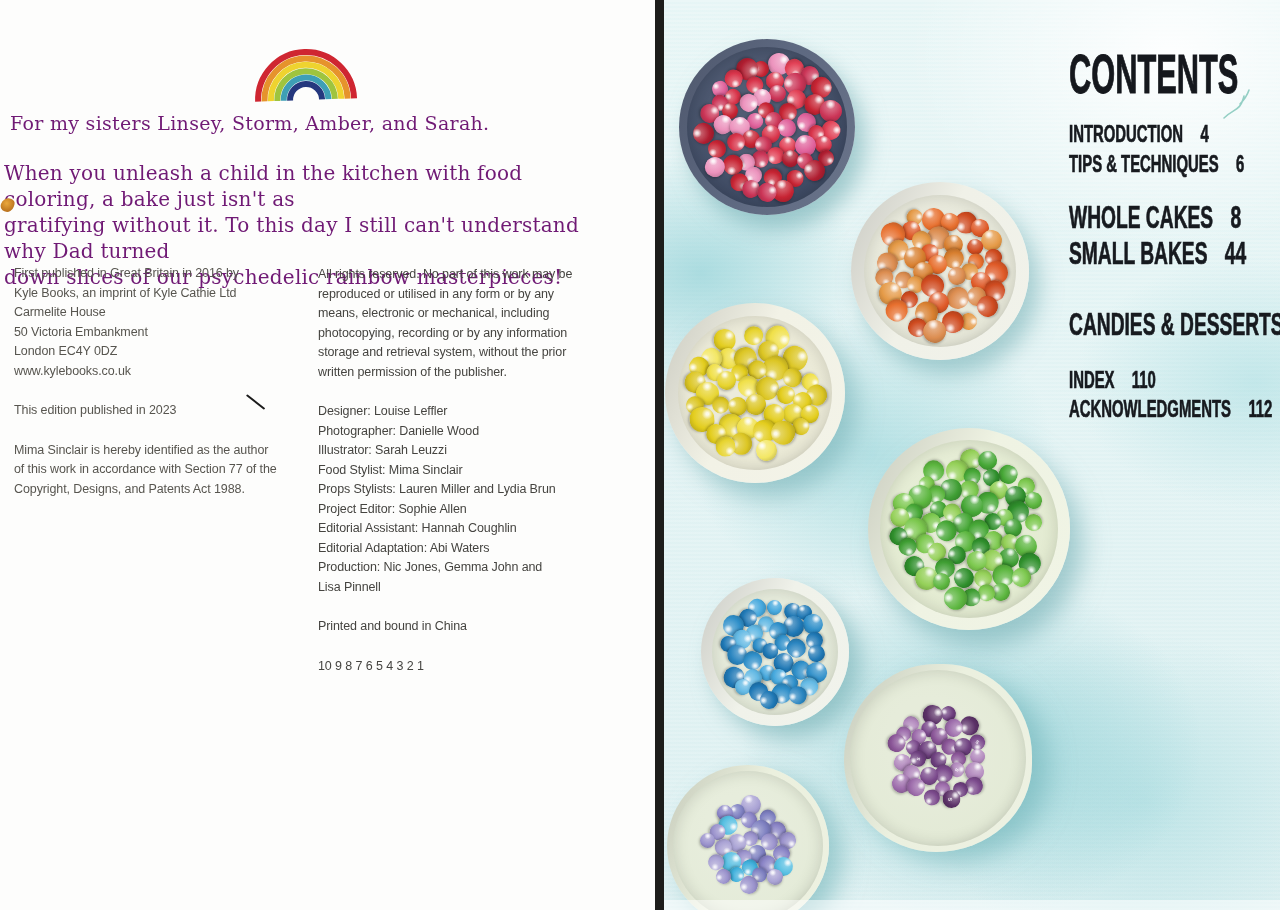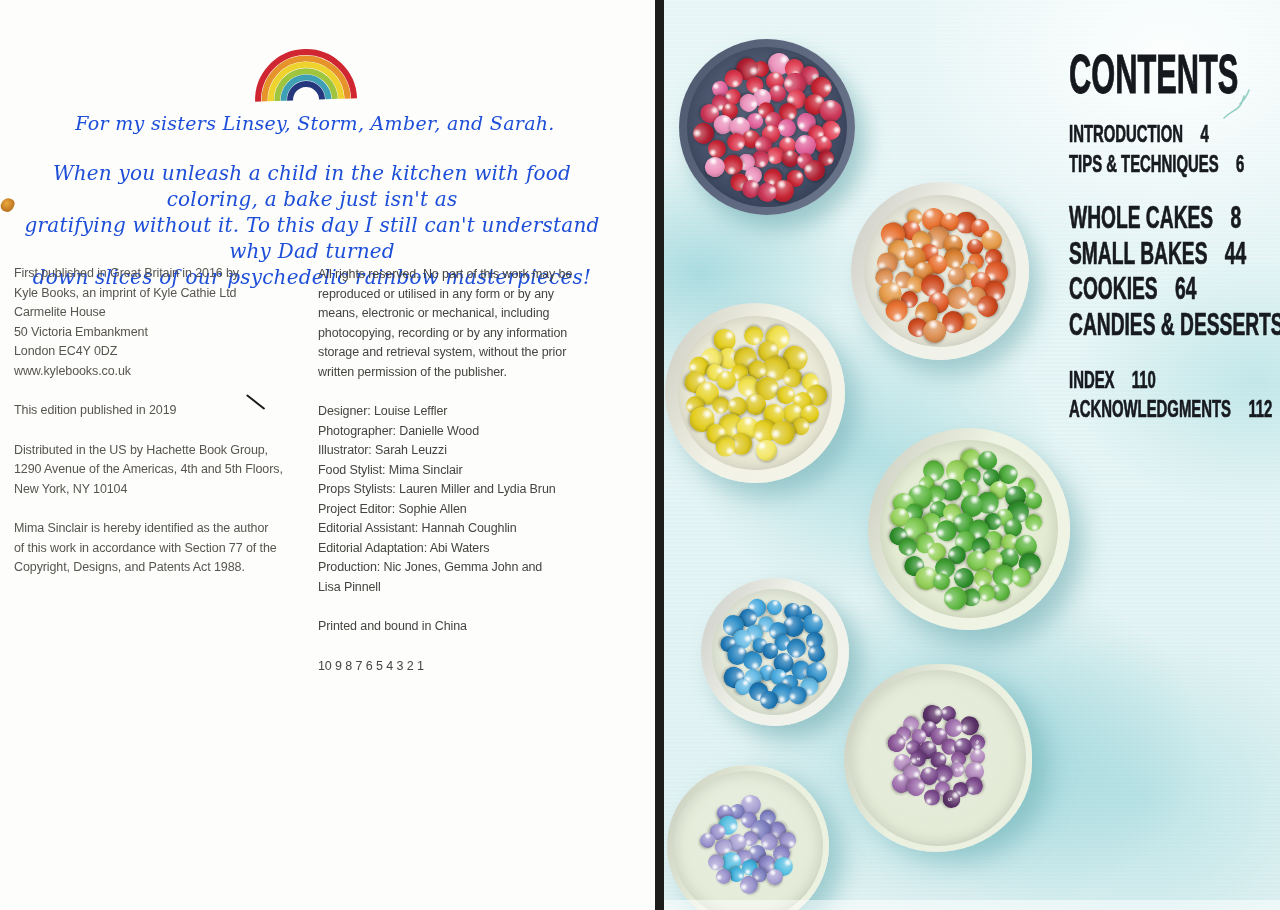--- a/index.html
+++ b/index.html
@@ -14,7 +14,7 @@
 
   .rainbow-wrap{position:absolute;left:252px;top:34px;width:106px;height:70px;transform:rotate(-2deg);}
 
-  .script{font-family:"DejaVu Serif",serif;font-style:italic;color:#1d4ed8;text-align:center;}
+  .script{font-family:"DejaVu Serif",serif;color:#701a75;}
   .dedication{position:absolute;left:10px;top:112px;width:610px;font-size:19px;letter-spacing:.3px;}
   .dedication-note{position:absolute;left:4px;top:160px;width:616px;font-size:20px;line-height:26px;
                    letter-spacing:.2px;white-space:pre-line;}

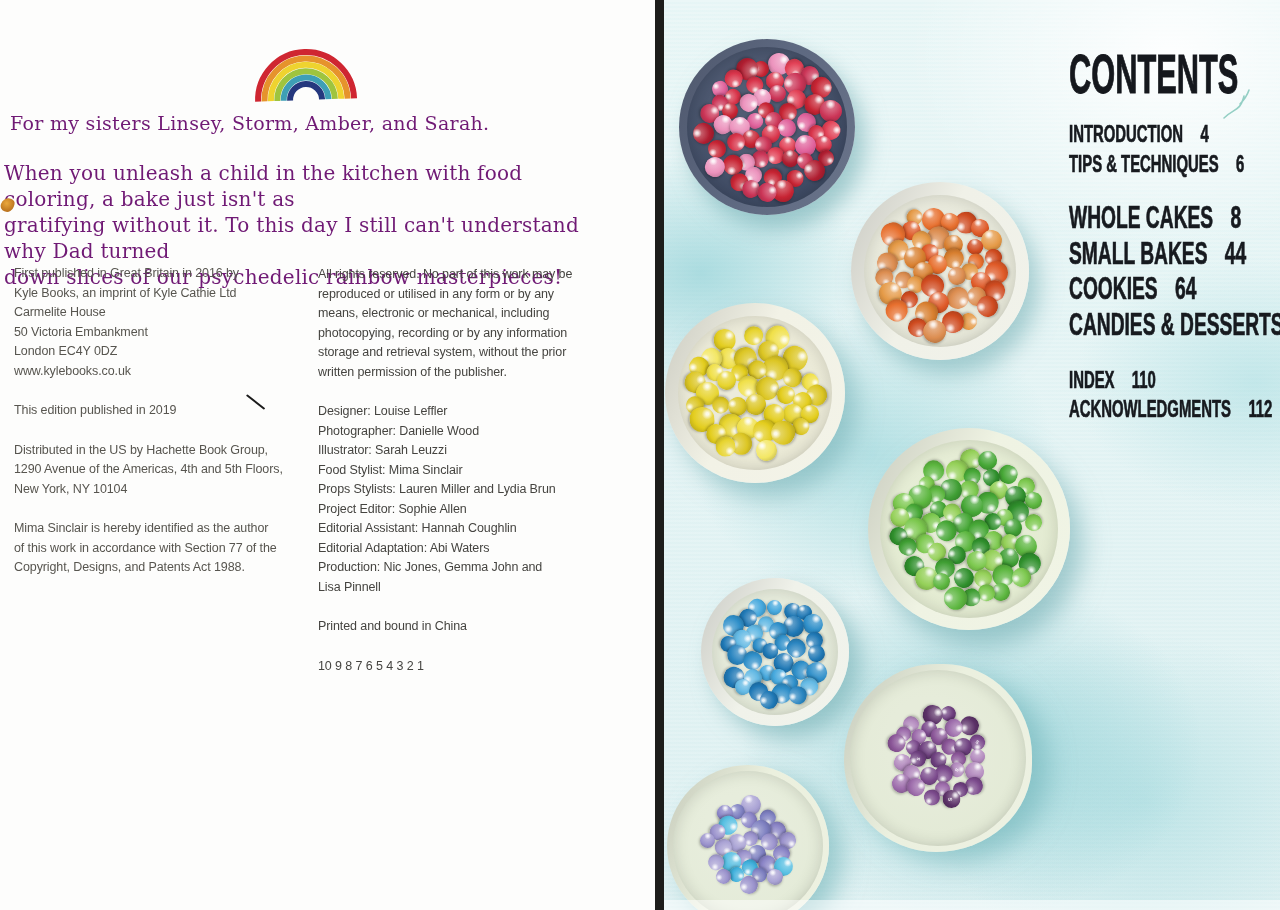--- a/index.html
+++ b/index.html
@@ -468,9 +468,6 @@
     <div class="toc-row toc-big" style="top:238px">
       <span class="cond"><span>SMALL BAKES</span><span class="pg">44</span></span>
     </div>
-    <div class="toc-row toc-big" style="top:273px">
-      <span class="cond"><span>COOKIES</span><span class="pg">64</span></span>
-    </div>
     <div class="toc-row toc-big" style="top:309px">
       <span class="cond"><span>CANDIES &amp; DESSERTS</span><span class="pg"></span></span>
     </div>

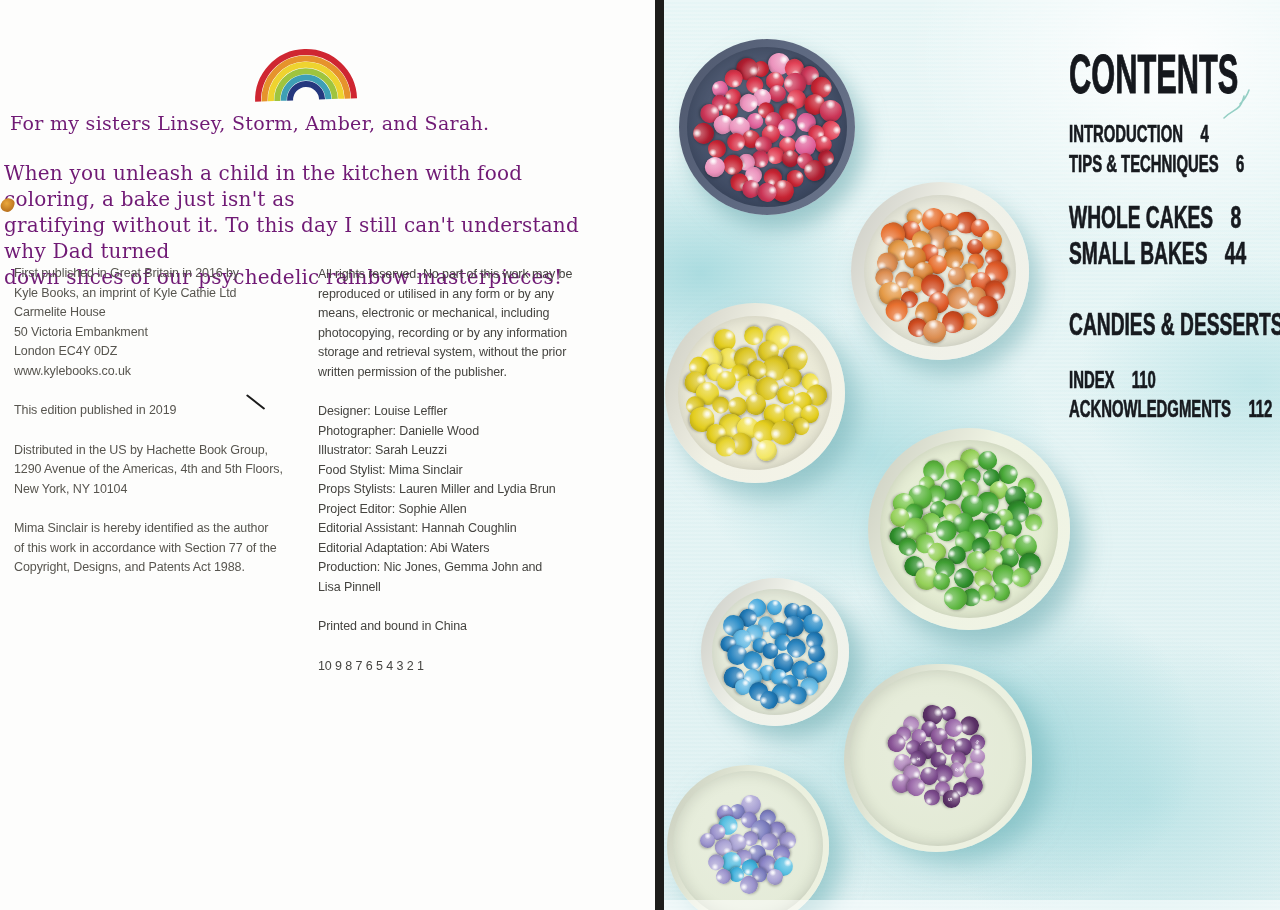--- a/index.html
+++ b/index.html
@@ -86,7 +86,7 @@
 50 Victoria Embankment
 London EC4Y 0DZ
 www.kylebooks.co.uk</div>
-      <div class="block">This edition published in 2019</div>
+      <div class="block">This edition published in 2023</div>
       <div class="block">Distributed in the US by Hachette Book Group,
 1290 Avenue of the Americas, 4th and 5th Floors,
 New York, NY 10104</div>

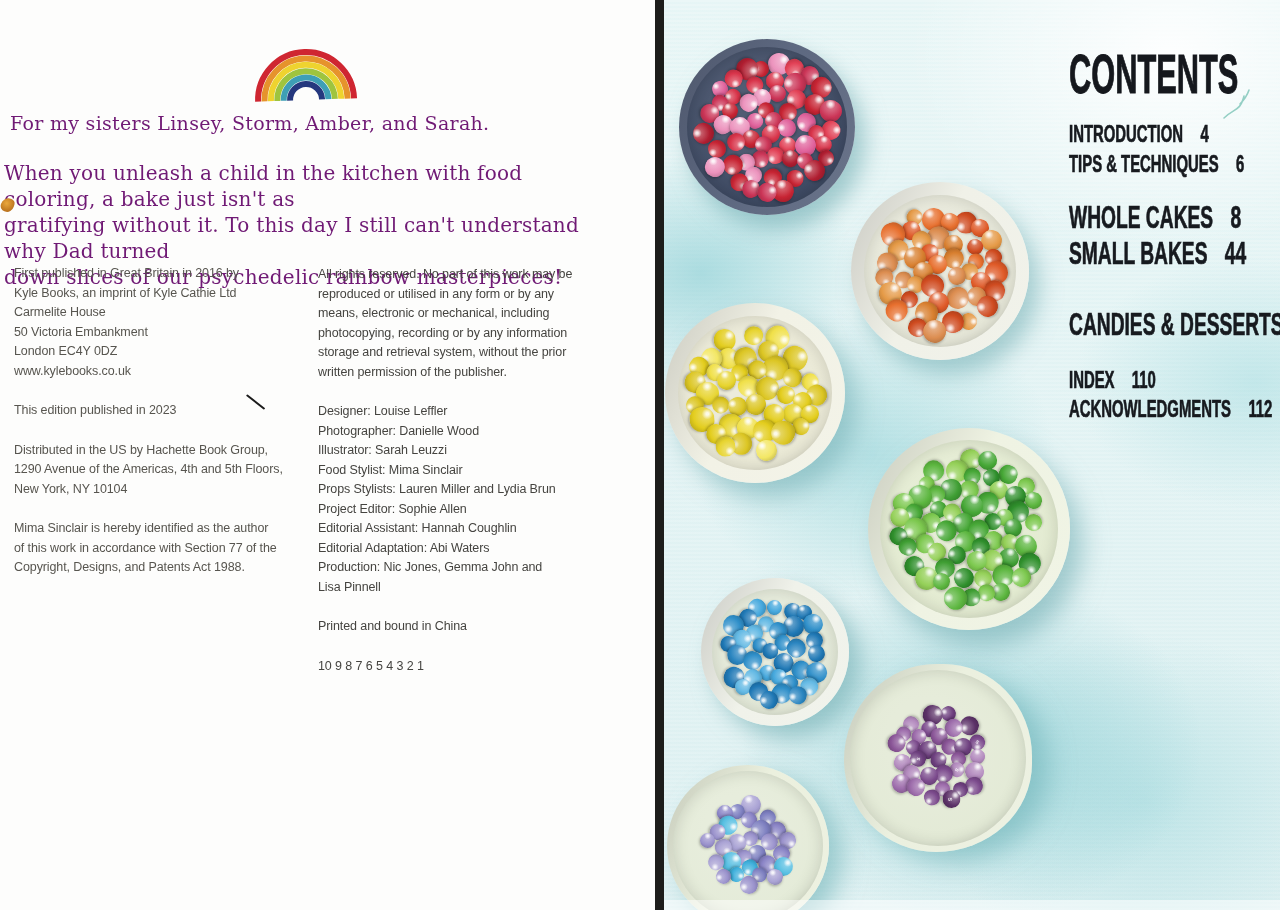--- a/index.html
+++ b/index.html
@@ -87,9 +87,6 @@
 London EC4Y 0DZ
 www.kylebooks.co.uk</div>
       <div class="block">This edition published in 2023</div>
-      <div class="block">Distributed in the US by Hachette Book Group,
-1290 Avenue of the Americas, 4th and 5th Floors,
-New York, NY 10104</div>
       <div class="block">Mima Sinclair is hereby identified as the author
 of this work in accordance with Section 77 of the
 Copyright, Designs, and Patents Act 1988.</div>

